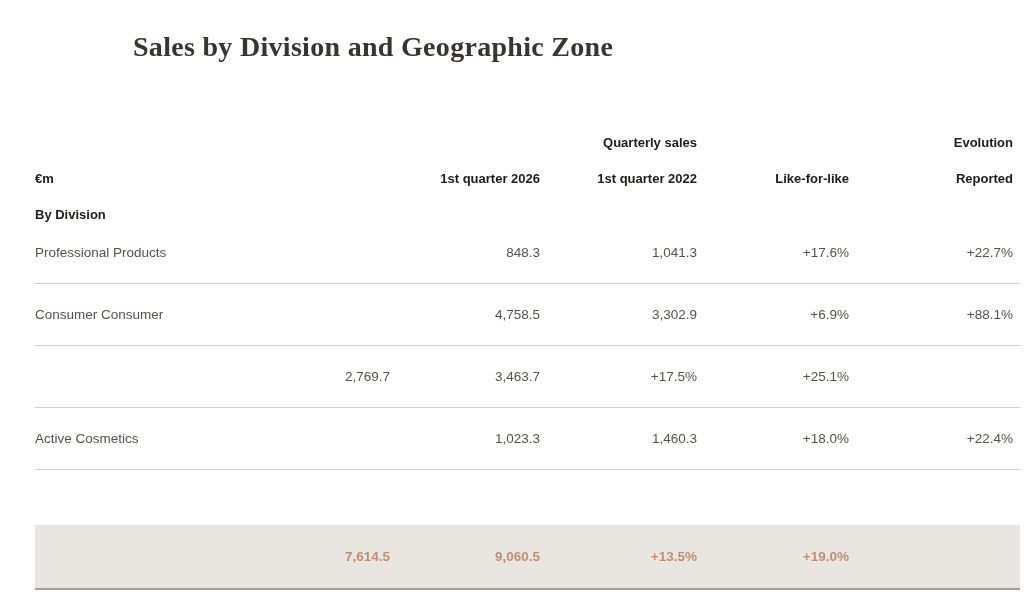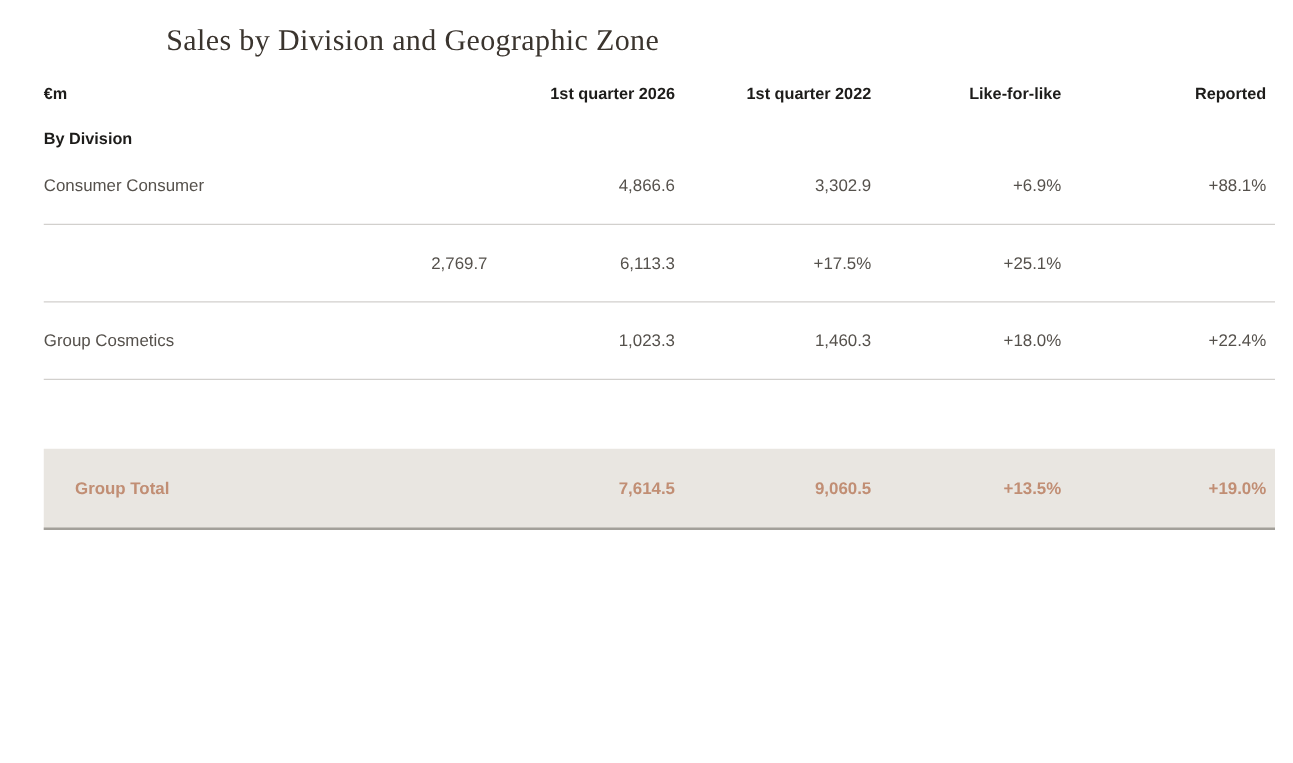--- a/index.html
+++ b/index.html
@@ -21,10 +21,10 @@
     position:relative;
   }
   .title{
-    margin:20px 0 0 133px;
+    margin:34px 0 0 133px;
     font-family:"Liberation Serif",serif;
-    font-weight:400;
-    font-size:24px;
+    font-weight:700;
+    font-size:28px;
     line-height:26px;
     letter-spacing:0.3px;
     color:var(--title);

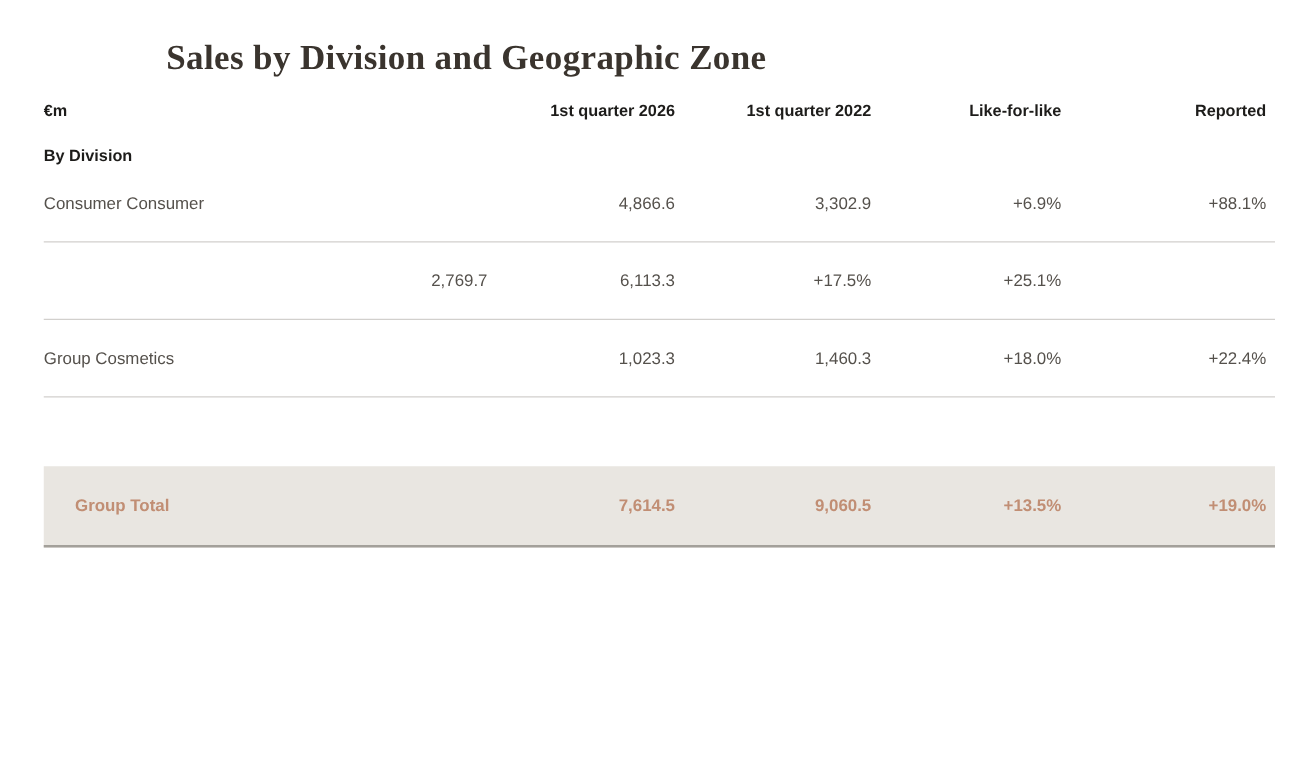--- a/index.html
+++ b/index.html
@@ -74,6 +74,13 @@
 
 <div class="table">
 
+  <div class="grid-row hdr group-header">
+    <div class="cell"></div>
+    <div class="cell num"></div>
+    <div class="cell num">Quarterly sales</div>
+    <div class="cell num"></div>
+    <div class="cell num">Evolution</div>
+  </div>
 
   <div class="grid-row hdr col-header">
     <div class="cell">€m</div>

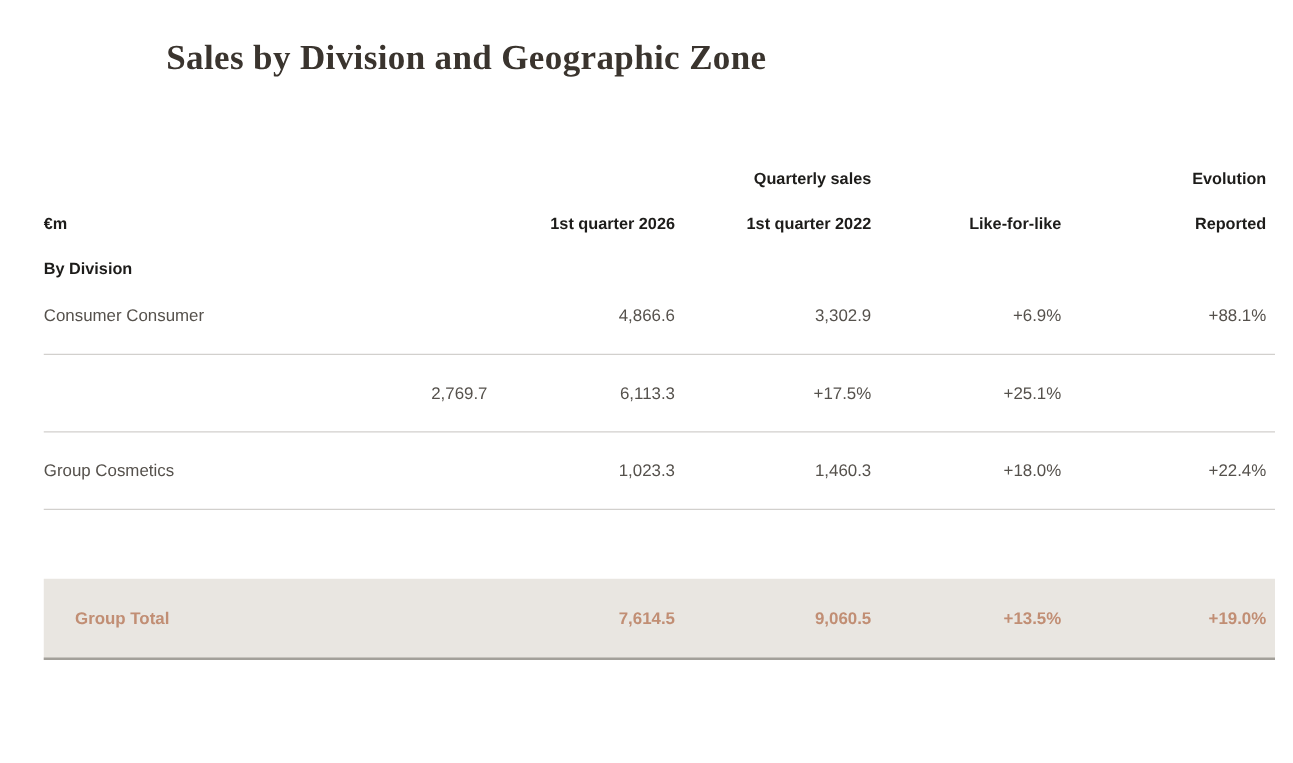--- a/index.html
+++ b/index.html
@@ -94,6 +94,13 @@
     <div class="cell">By Division</div>
   </div>
 
+  <div class="grid-row data-row">
+    <div class="cell">Professional Products</div>
+    <div class="cell num">848.3</div>
+    <div class="cell num">1,041.3</div>
+    <div class="cell num">+17.6%</div>
+    <div class="cell num">+22.7%</div>
+  </div>
 
   <div class="grid-row data-row">
     <div class="cell">Consumer Consumer</div>

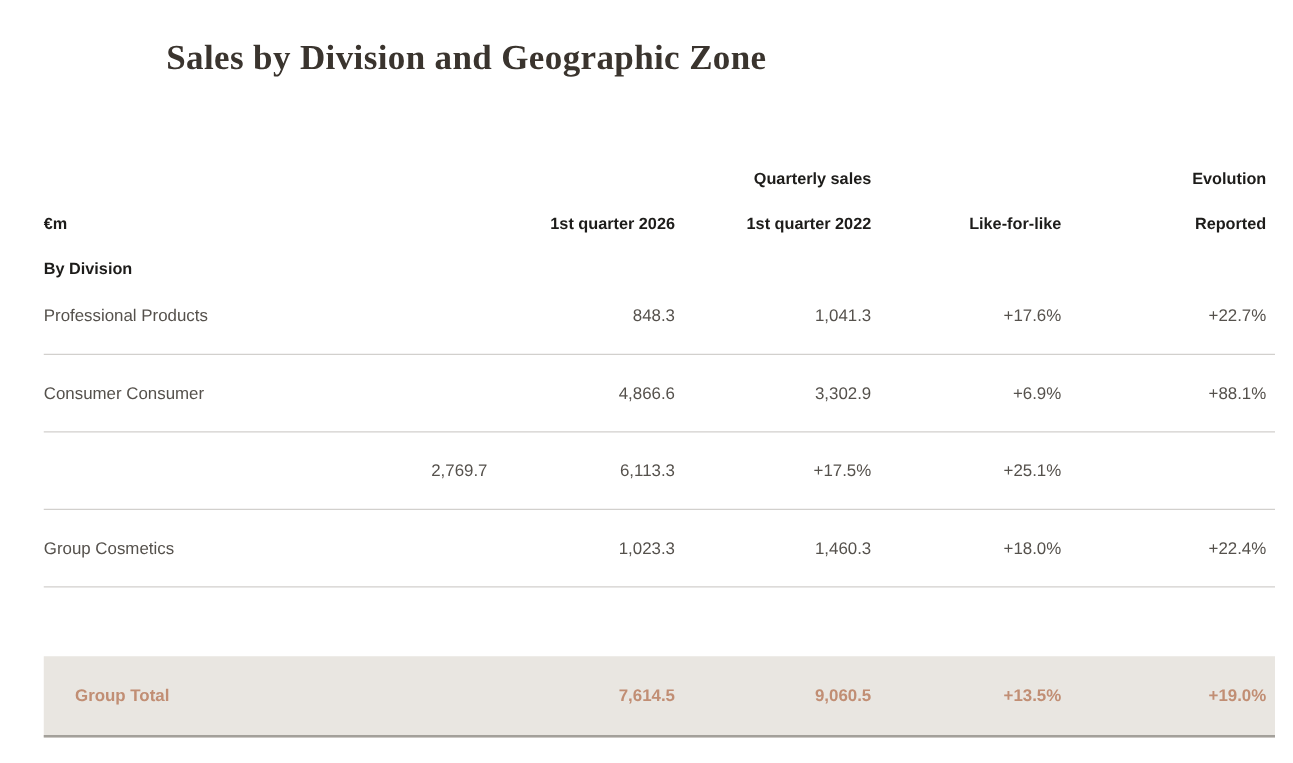--- a/index.html
+++ b/index.html
@@ -104,7 +104,7 @@
 
   <div class="grid-row data-row">
     <div class="cell">Consumer Consumer</div>
-    <div class="cell num">4,866.6</div>
+    <div class="cell num">4,758.5</div>
     <div class="cell num">3,302.9</div>
     <div class="cell num">+6.9%</div>
     <div class="cell num">+88.1%</div>

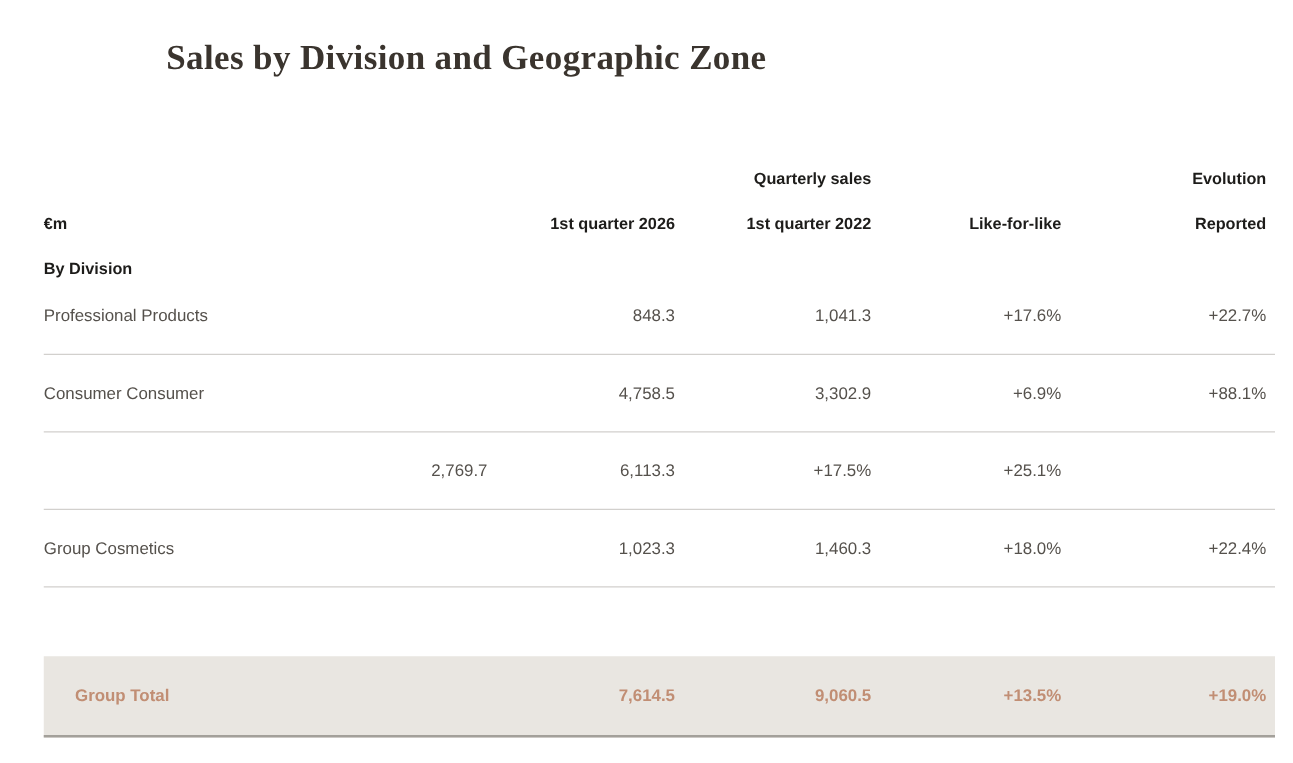--- a/index.html
+++ b/index.html
@@ -112,7 +112,7 @@
 
   <div class="grid-row data-row">
     <div class="cell num">2,769.7</div>
-    <div class="cell num">6,113.3</div>
+    <div class="cell num">3,463.7</div>
     <div class="cell num">+17.5%</div>
     <div class="cell num">+25.1%</div>
   </div>

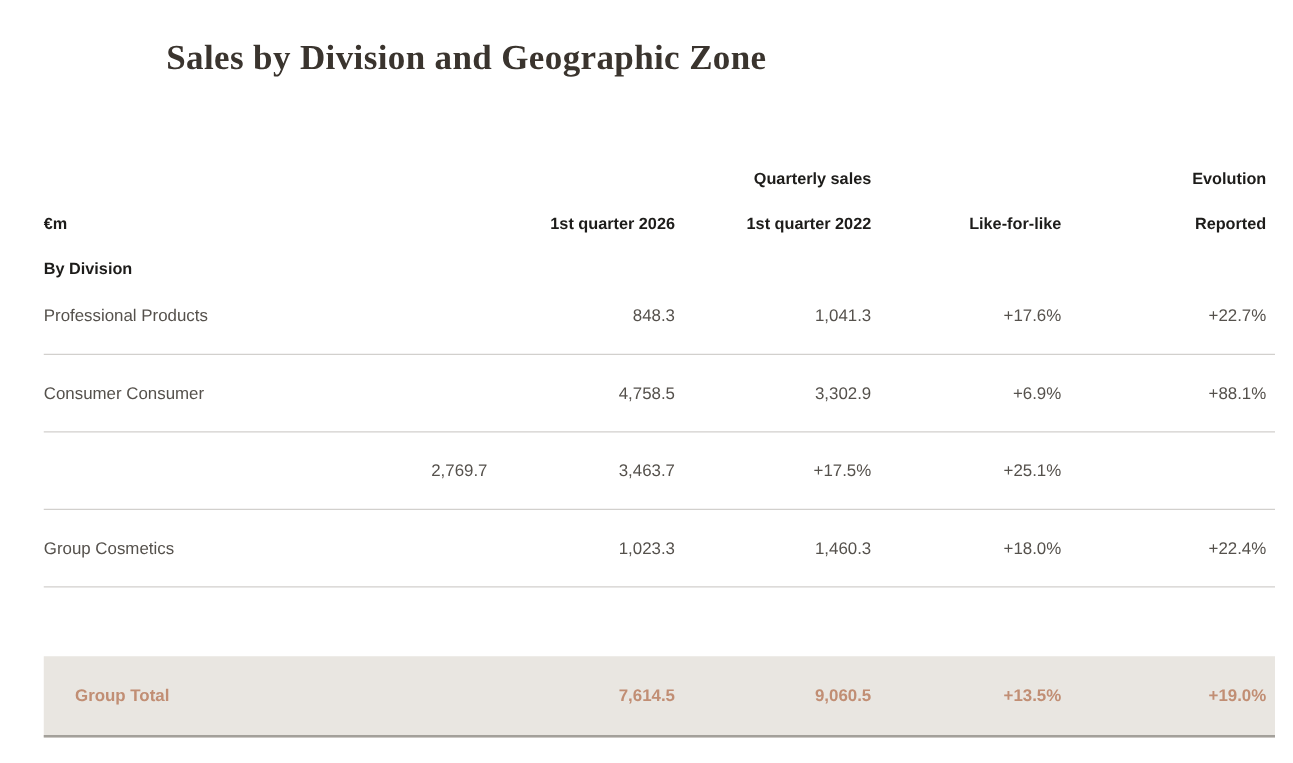--- a/index.html
+++ b/index.html
@@ -118,7 +118,7 @@
   </div>
 
   <div class="grid-row data-row">
-    <div class="cell">Group Cosmetics</div>
+    <div class="cell">Active Cosmetics</div>
     <div class="cell num">1,023.3</div>
     <div class="cell num">1,460.3</div>
     <div class="cell num">+18.0%</div>

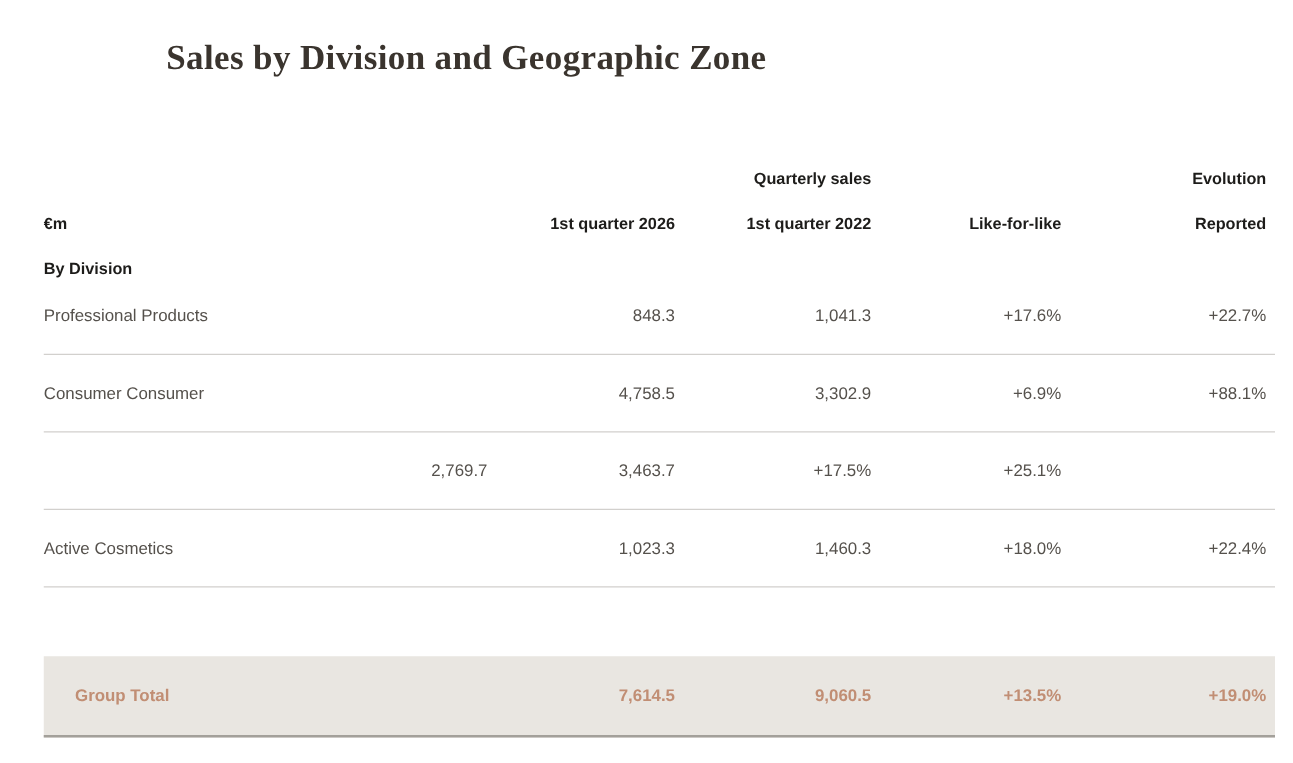--- a/index.html
+++ b/index.html
@@ -126,7 +126,6 @@
   </div>
 
   <div class="grid-row total-row">
-    <div class="cell">Group Total</div>
     <div class="cell num">7,614.5</div>
     <div class="cell num">9,060.5</div>
     <div class="cell num">+13.5%</div>

